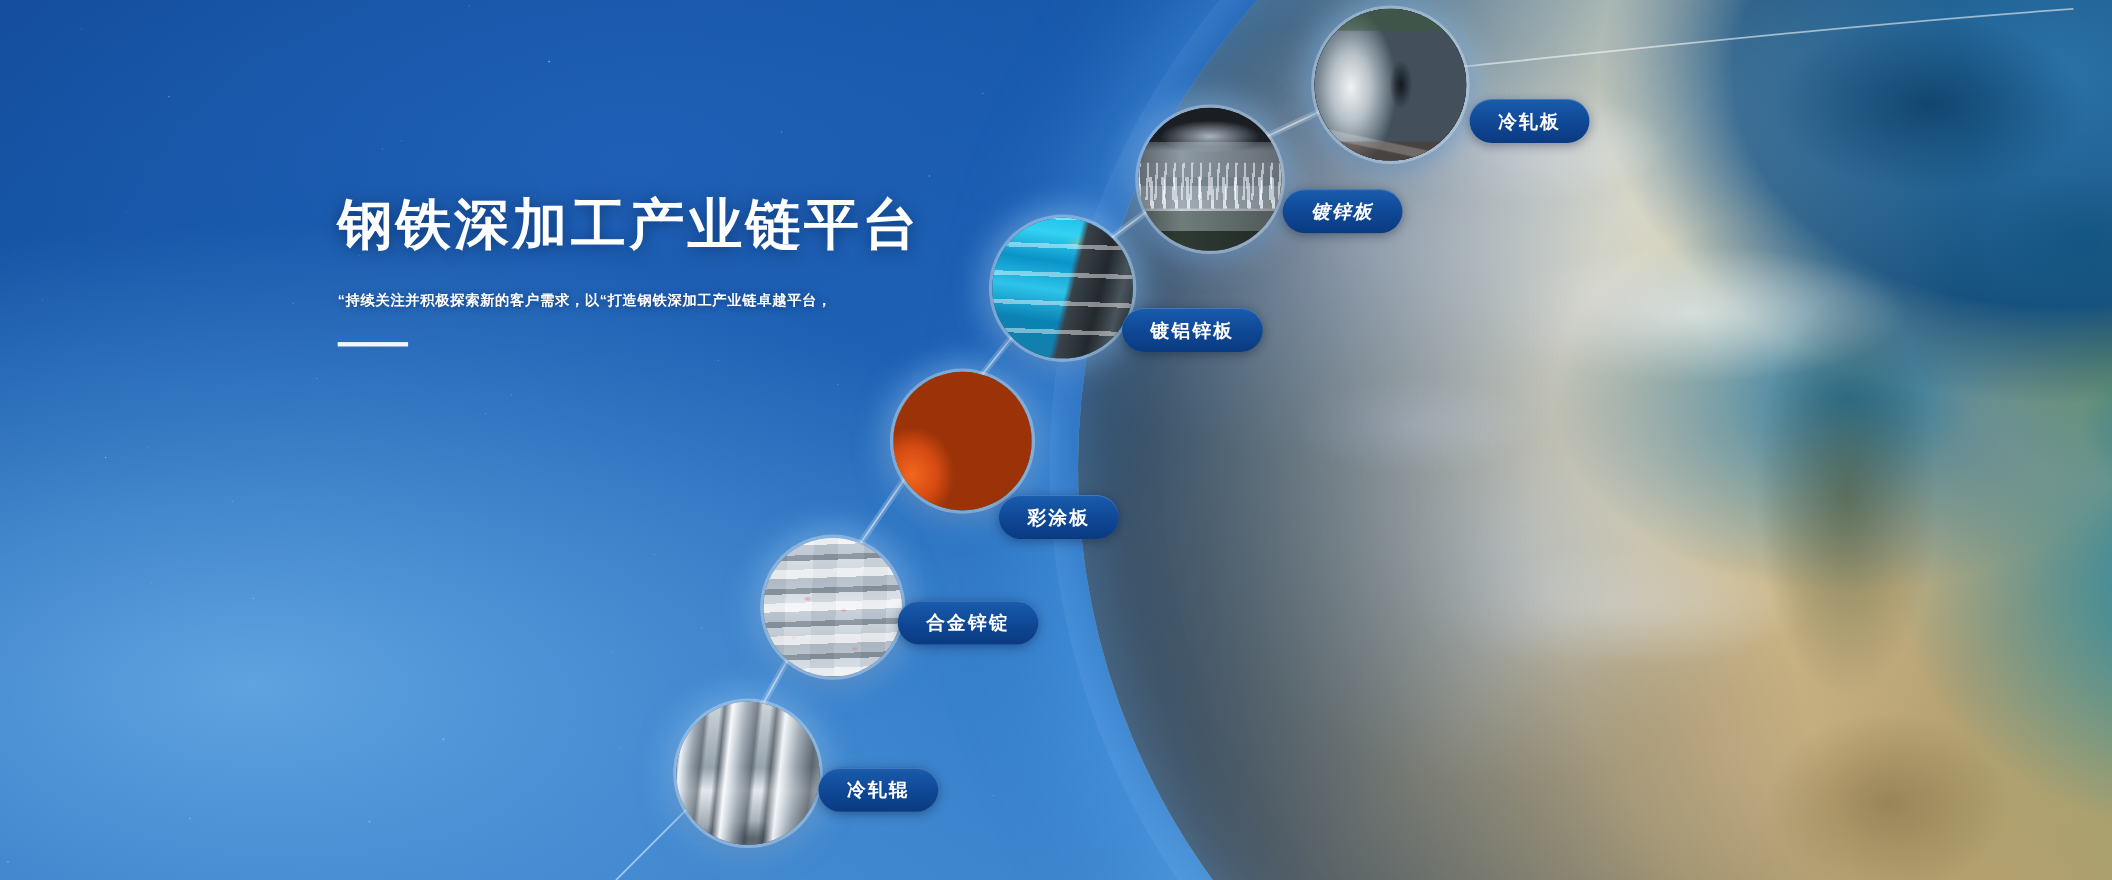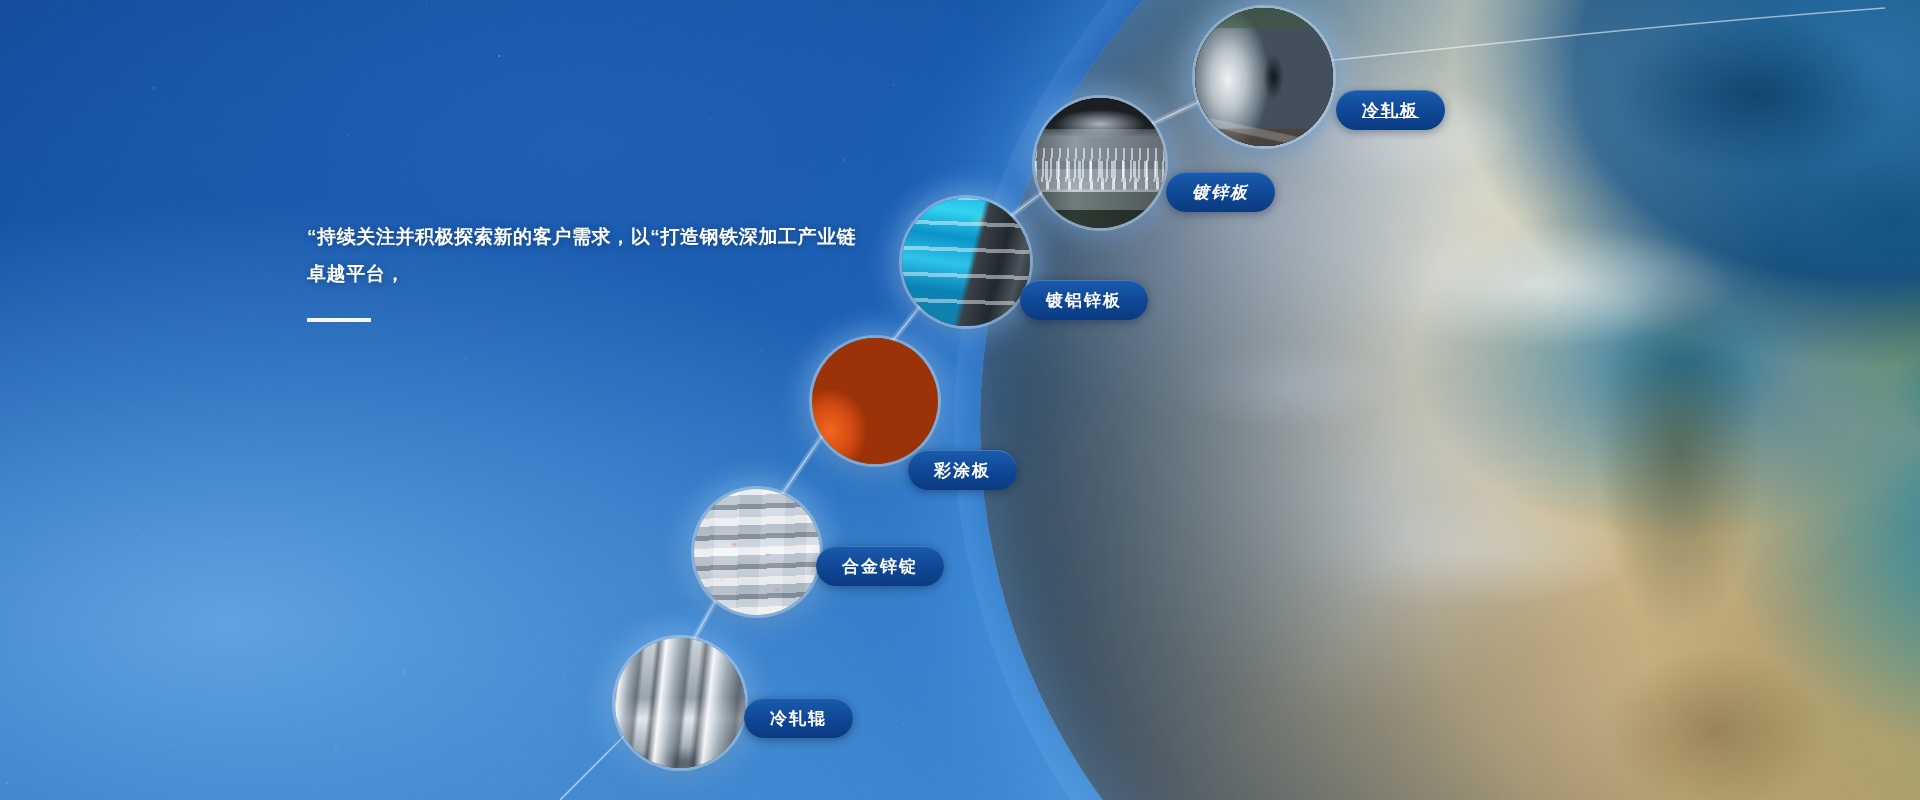--- a/index.html
+++ b/index.html
@@ -299,7 +299,7 @@
     <div class="bubble" style="left:1195px; top:8px; width:138px; height:138px;">
       <div class="ph ph-coil-cold"></div>
     </div>
-    <div class="pill" style="left:1336px; top:90px;text-decoration:underline;">冷轧板</div>
+    <div class="pill" style="left:1336px; top:90px;">冷轧板</div>
   </div>
 
   <div class="node">

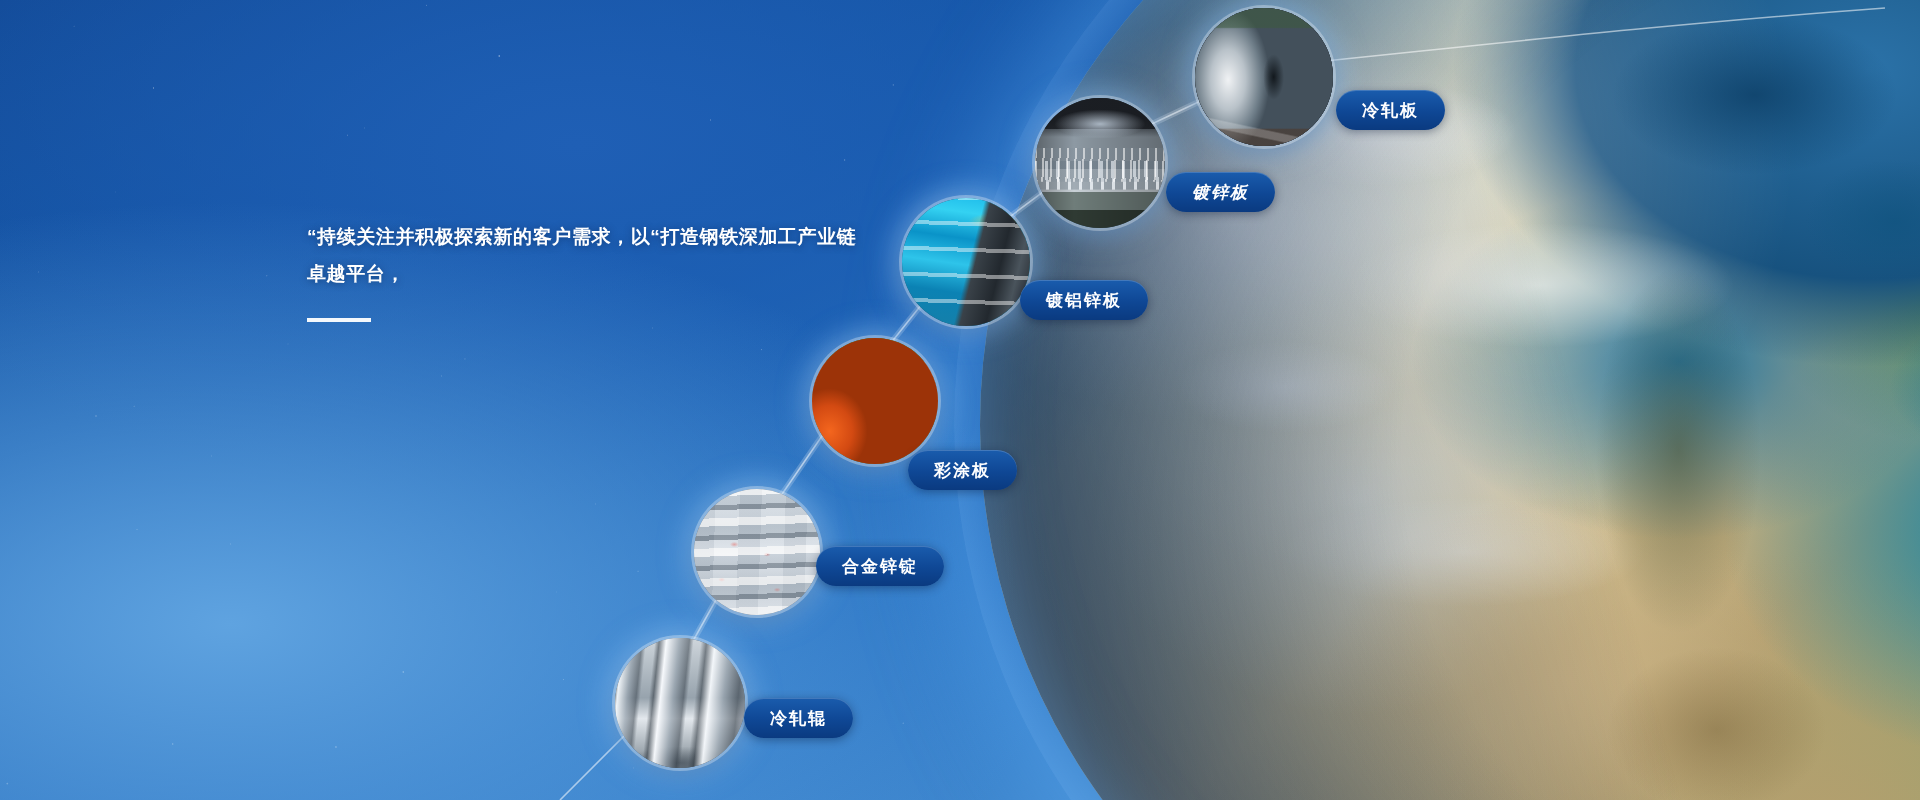--- a/index.html
+++ b/index.html
@@ -338,6 +338,7 @@
   </div>
 
   <div class="copy">
+    <div class="headline">钢铁深加工产业链平台</div>
     <div class="sub">
       <span class="l1">“持续关注并积极探索新的客户需求，以“打造钢铁深加工产业链卓越平台，</span>
     </div>

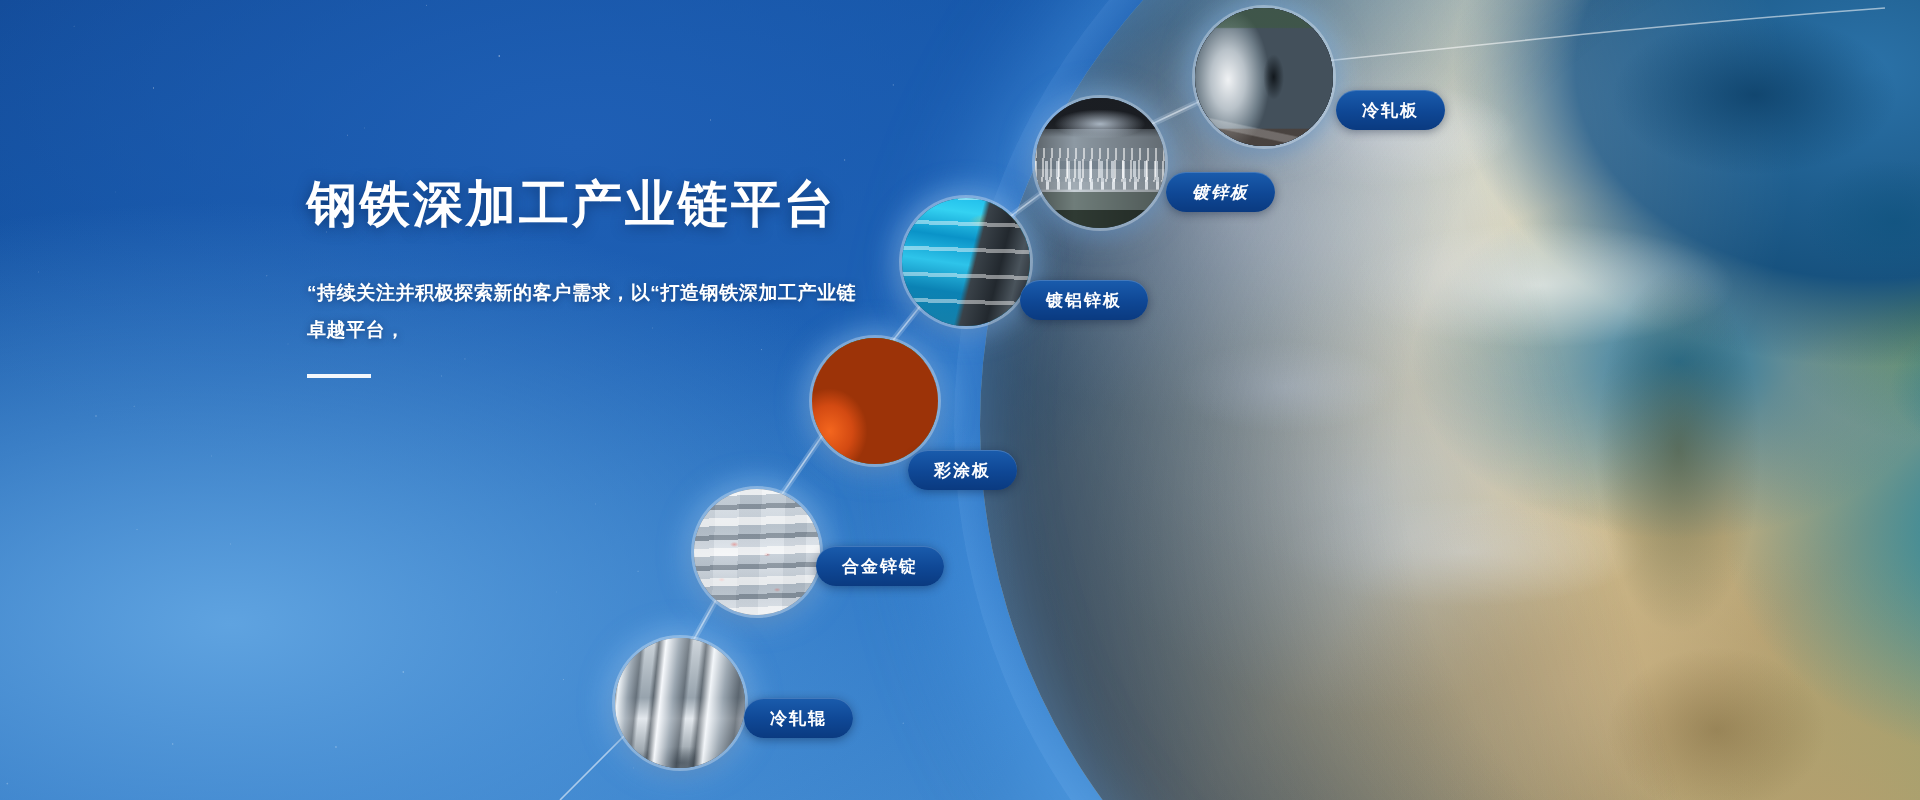--- a/index.html
+++ b/index.html
@@ -253,8 +253,8 @@
     text-shadow:0 2px 14px rgba(4,30,72,.55);
   }
   .sub {
-    margin-top:42px;
-    font-size:19px;
+    margin-top:28px;
+    font-size:13px;
     font-weight:bold;
     color:#ffffff;
     line-height:1.95;

